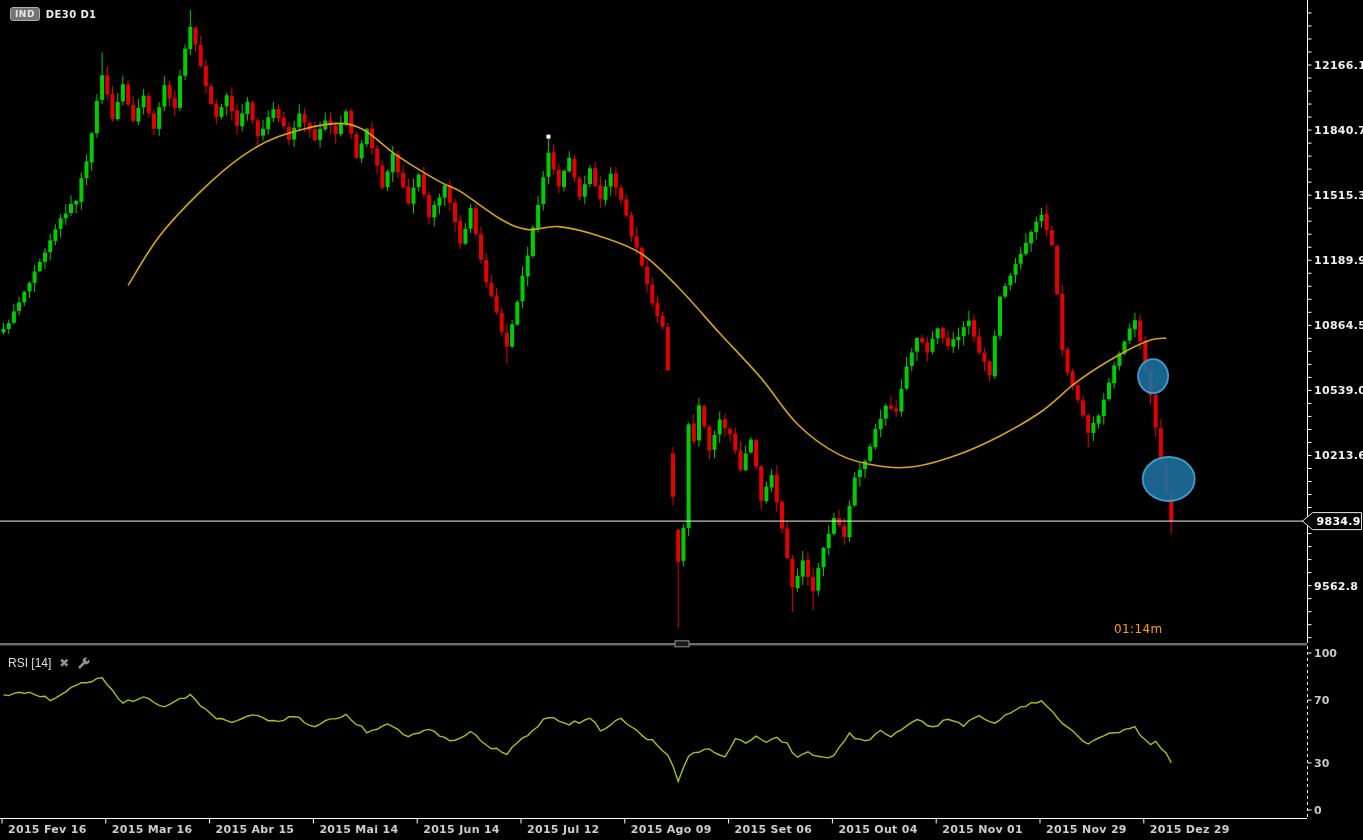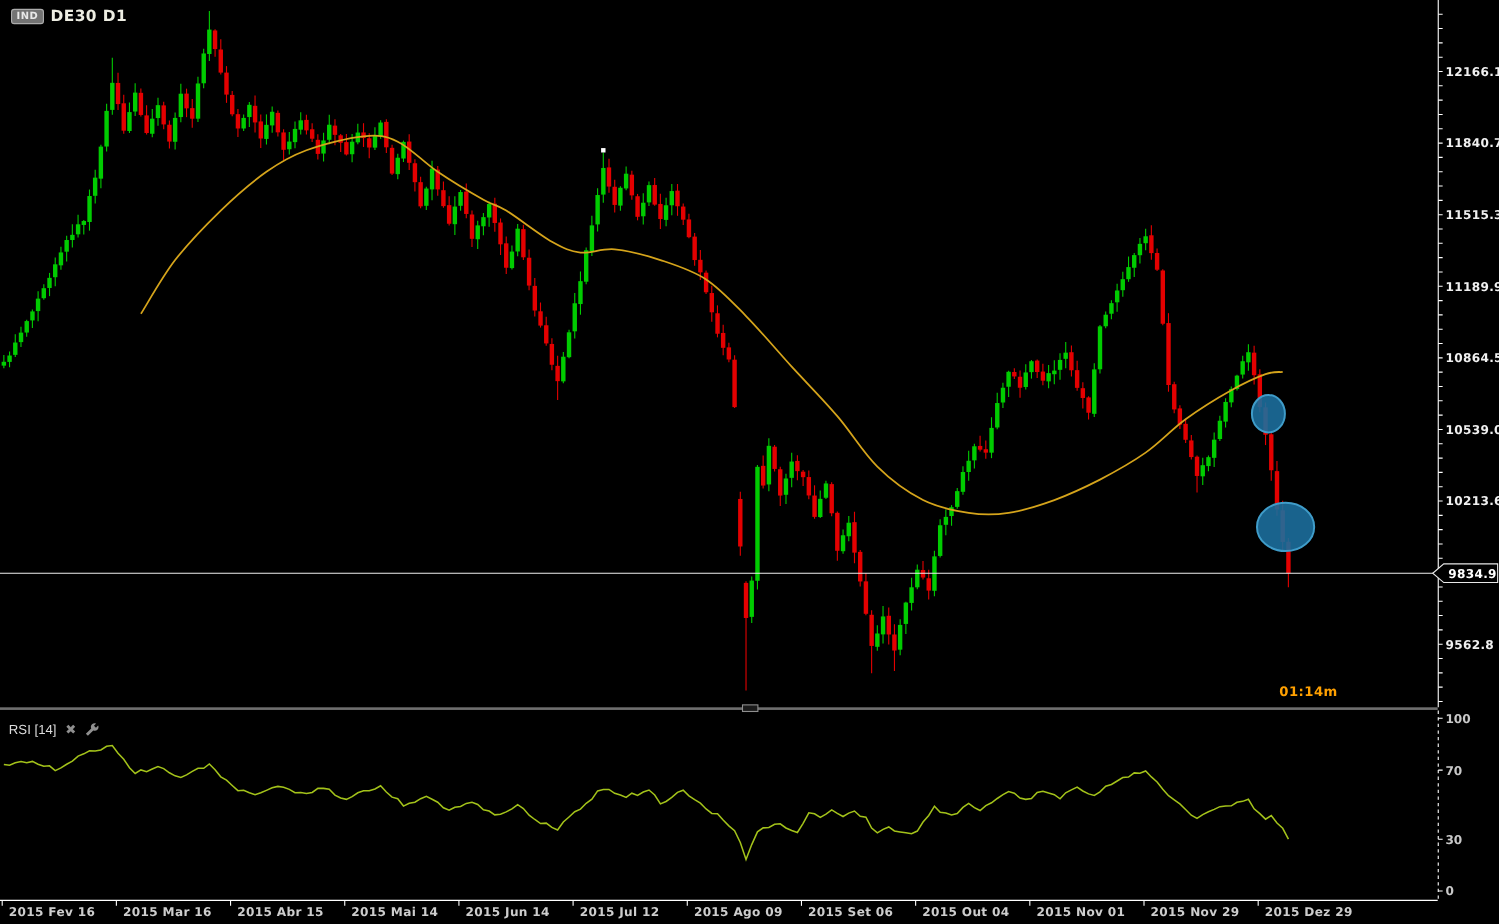--- a/index.html
+++ b/index.html
@@ -13,7 +13,7 @@
   .symbol-label{position:absolute;left:10px;top:7px;display:flex;align-items:center;gap:6px;}
   .ind-badge{font-size:9px;font-weight:bold;color:#E8E8E8;border:1px solid #ACACAC;
              border-radius:3px;padding:1px 4px;letter-spacing:.5px;background:#737373;}
-  .symbol-text{font-size:14px;font-weight:600;color:#EDEDE2;letter-spacing:.4px;}
+  .symbol-text{font-size:10px;font-weight:600;color:#EDEDE2;letter-spacing:.4px;}
   .rsi-head{position:absolute;left:8px;top:656px;display:flex;align-items:center;gap:8px;height:14px;}
   .rsi-title{font-family:Liberation Sans, sans-serif;font-size:12px;color:#DCDCDC;}
   .rsi-close{color:#8F8F8F;font-size:12px;font-weight:bold;line-height:1;cursor:pointer;}

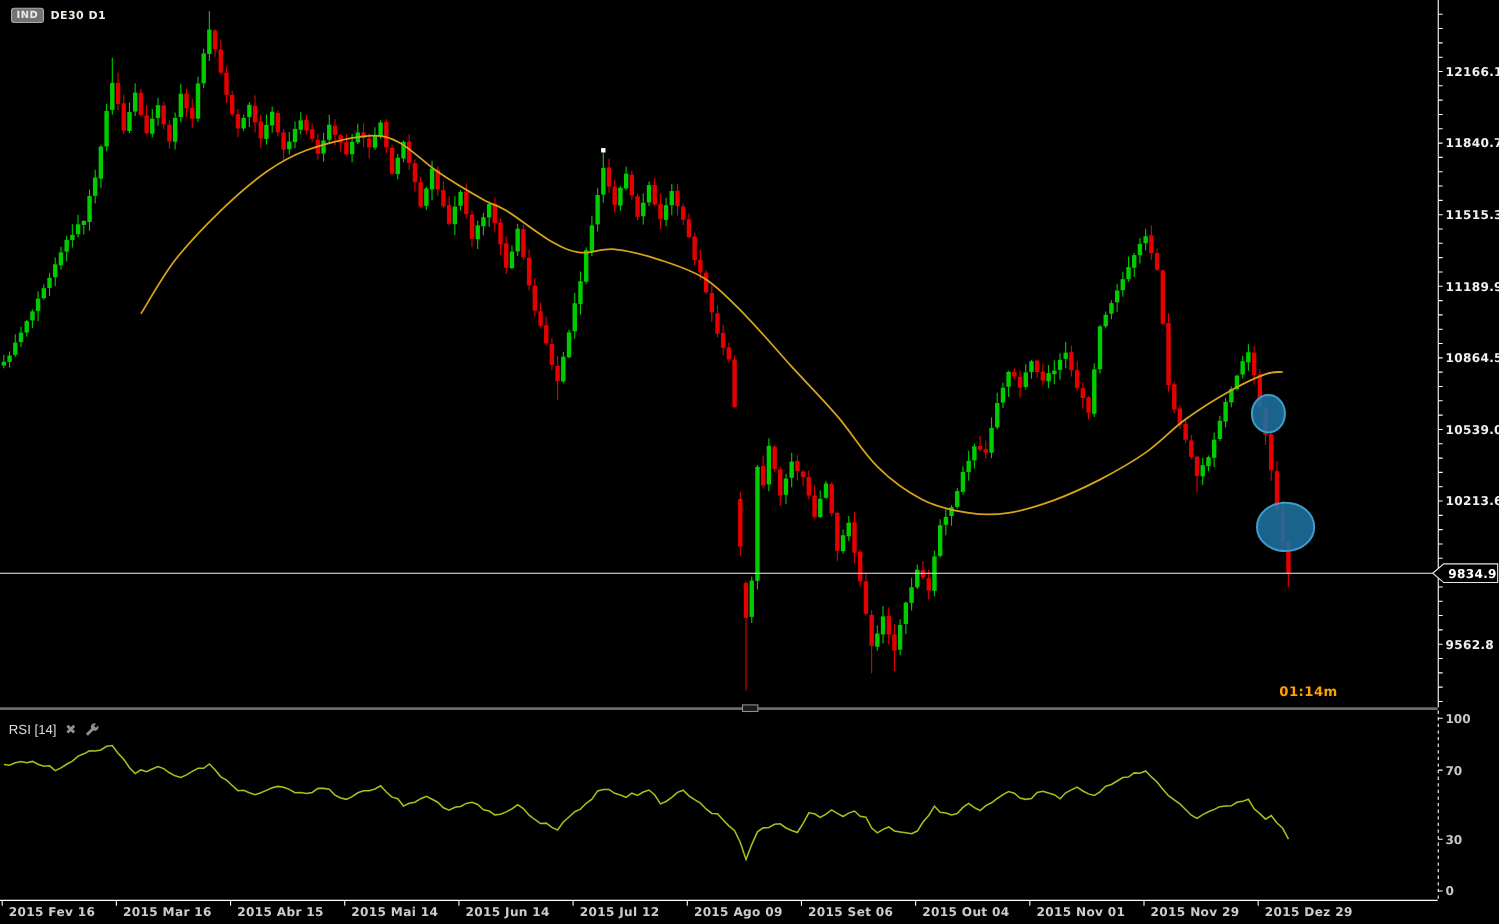--- a/index.html
+++ b/index.html
@@ -18,7 +18,7 @@
   .rsi-title{font-family:Liberation Sans, sans-serif;font-size:12px;color:#DCDCDC;}
   .rsi-close{color:#8F8F8F;font-size:12px;font-weight:bold;line-height:1;cursor:pointer;}
   .rsi-wrench{display:flex;align-items:center;cursor:pointer;}
-  .timer{position:absolute;left:1163px;top:622px;font-size:12px;font-weight:bold;
+  .timer{position:absolute;left:1114px;top:622px;font-size:12px;font-weight:normal;
          color:#FFA000;letter-spacing:.4px;}
 </style>
 </head>

